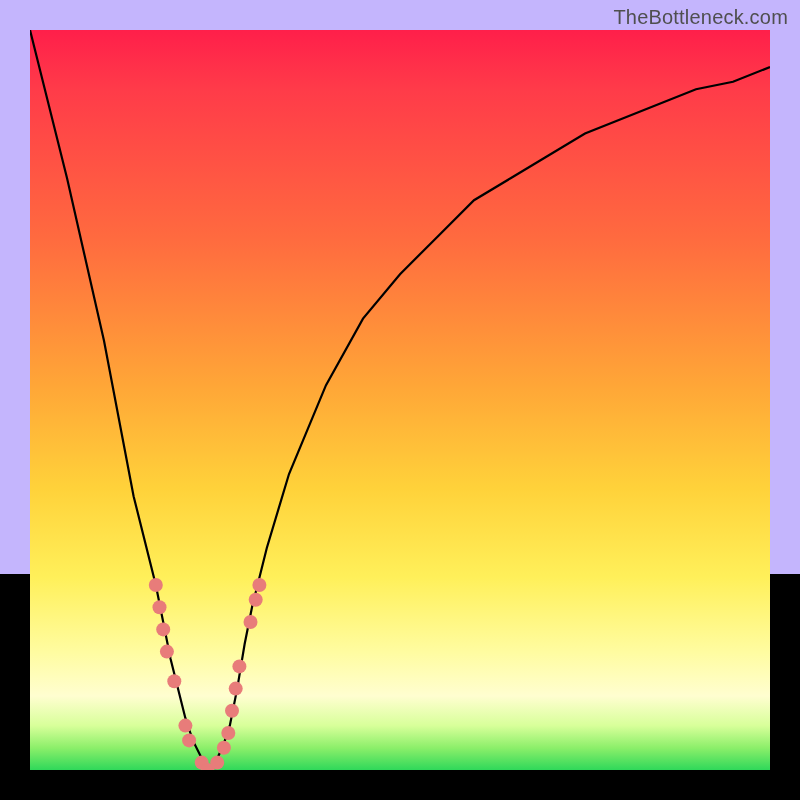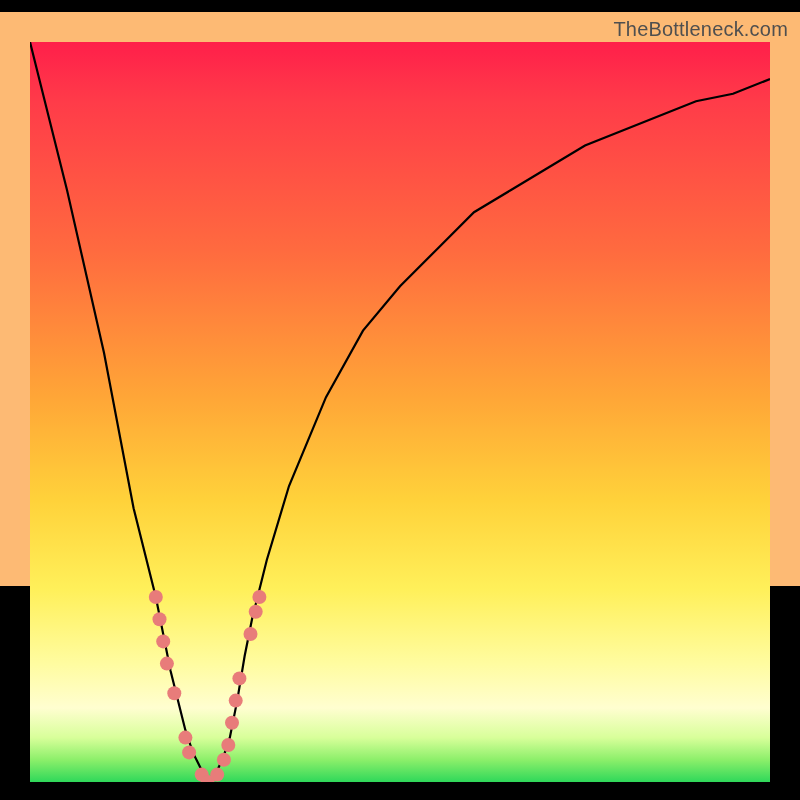--- a/index.html
+++ b/index.html
@@ -15,8 +15,7 @@
     position: absolute;
     top: 0; left: 0;
     width: 800px; height: 574px;
-    background: #fdba74;
-    margin-top: 12px;
+    background: #c4b5fd;
   }
   .plot-area {
     position: absolute;

